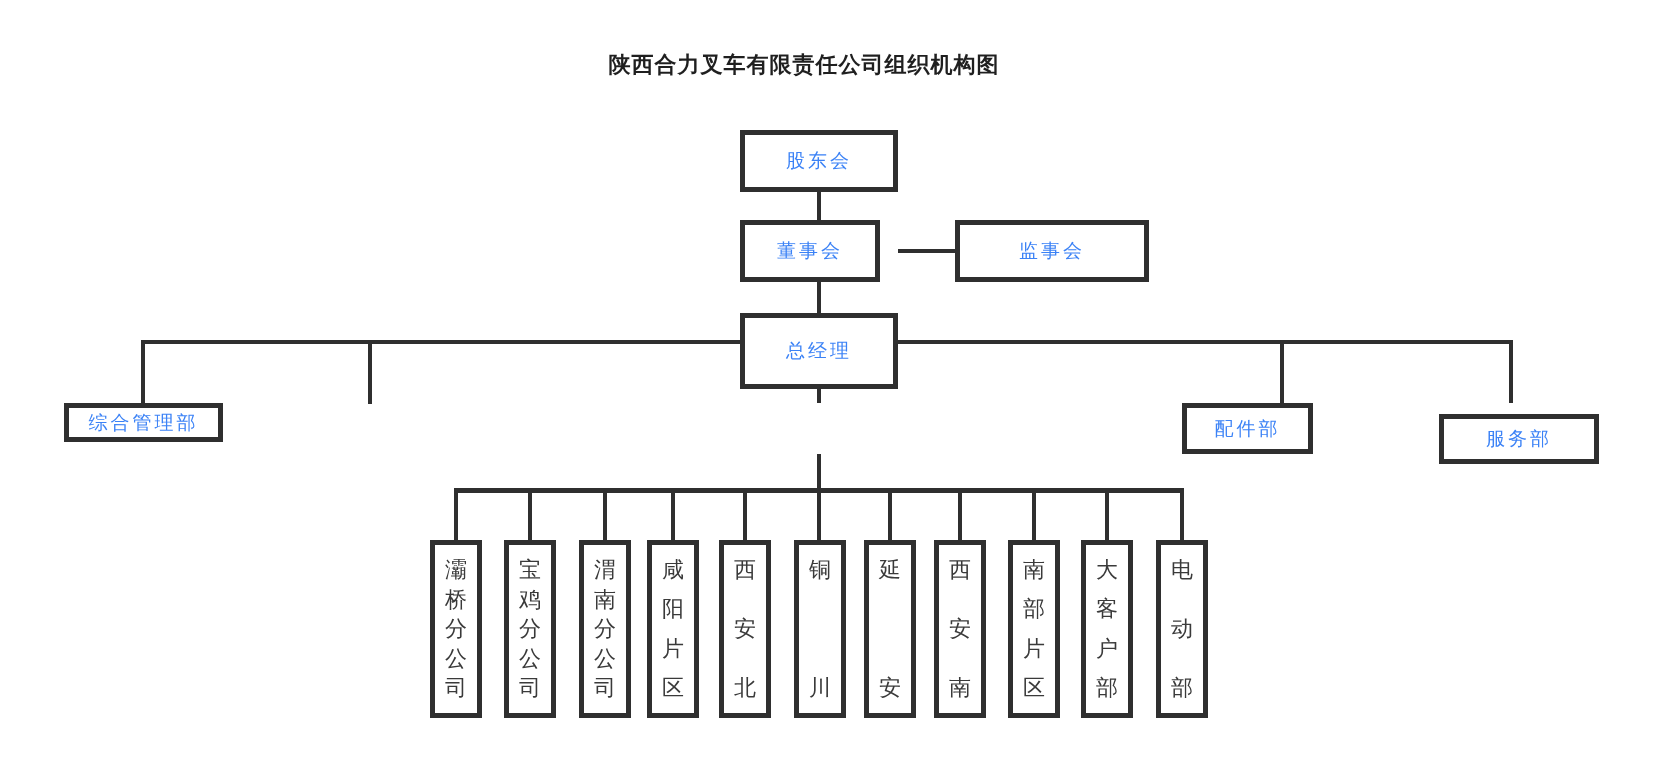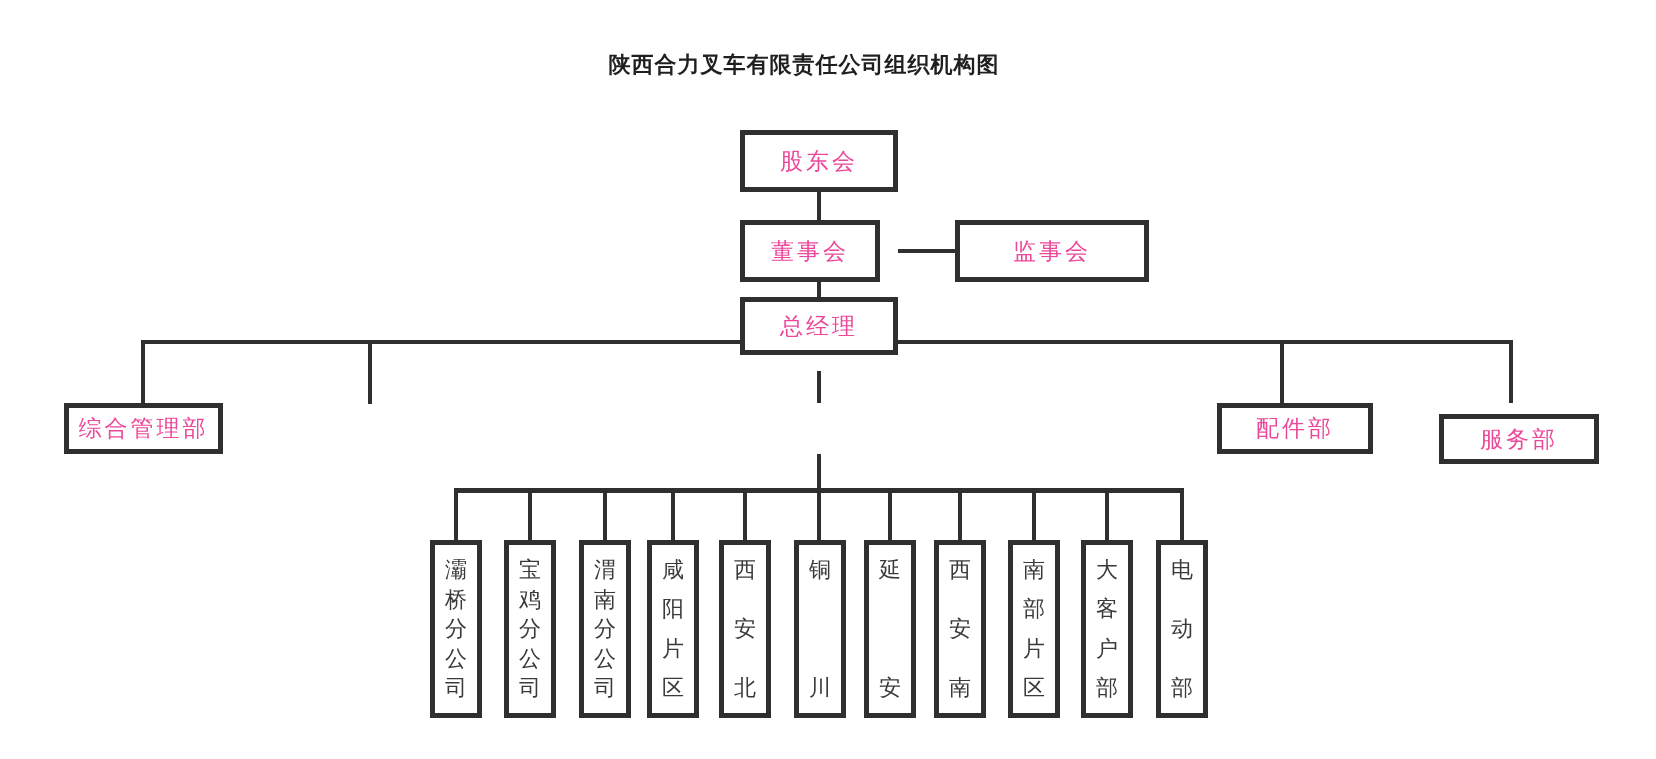--- a/index.html
+++ b/index.html
@@ -10,7 +10,7 @@
          font-size:22px;color:#1f1f1f;white-space:nowrap;letter-spacing:1px;margin-left:9px;}
   .box{position:absolute;box-sizing:border-box;border:5px solid #2f2f2f;background:#ffffff;
        display:flex;align-items:center;justify-content:center;
-       font-size:23px;color:#ec4899;letter-spacing:3px;white-space:nowrap;}
+       font-size:19px;color:#3b82f6;letter-spacing:3px;white-space:nowrap;}
   .vbox{position:absolute;box-sizing:border-box;border:5px solid #2f2f2f;background:#ffffff;
         display:flex;flex-direction:column;align-items:center;justify-content:space-between;
         padding:14px 0;font-size:22px;color:#3a3a3a;}

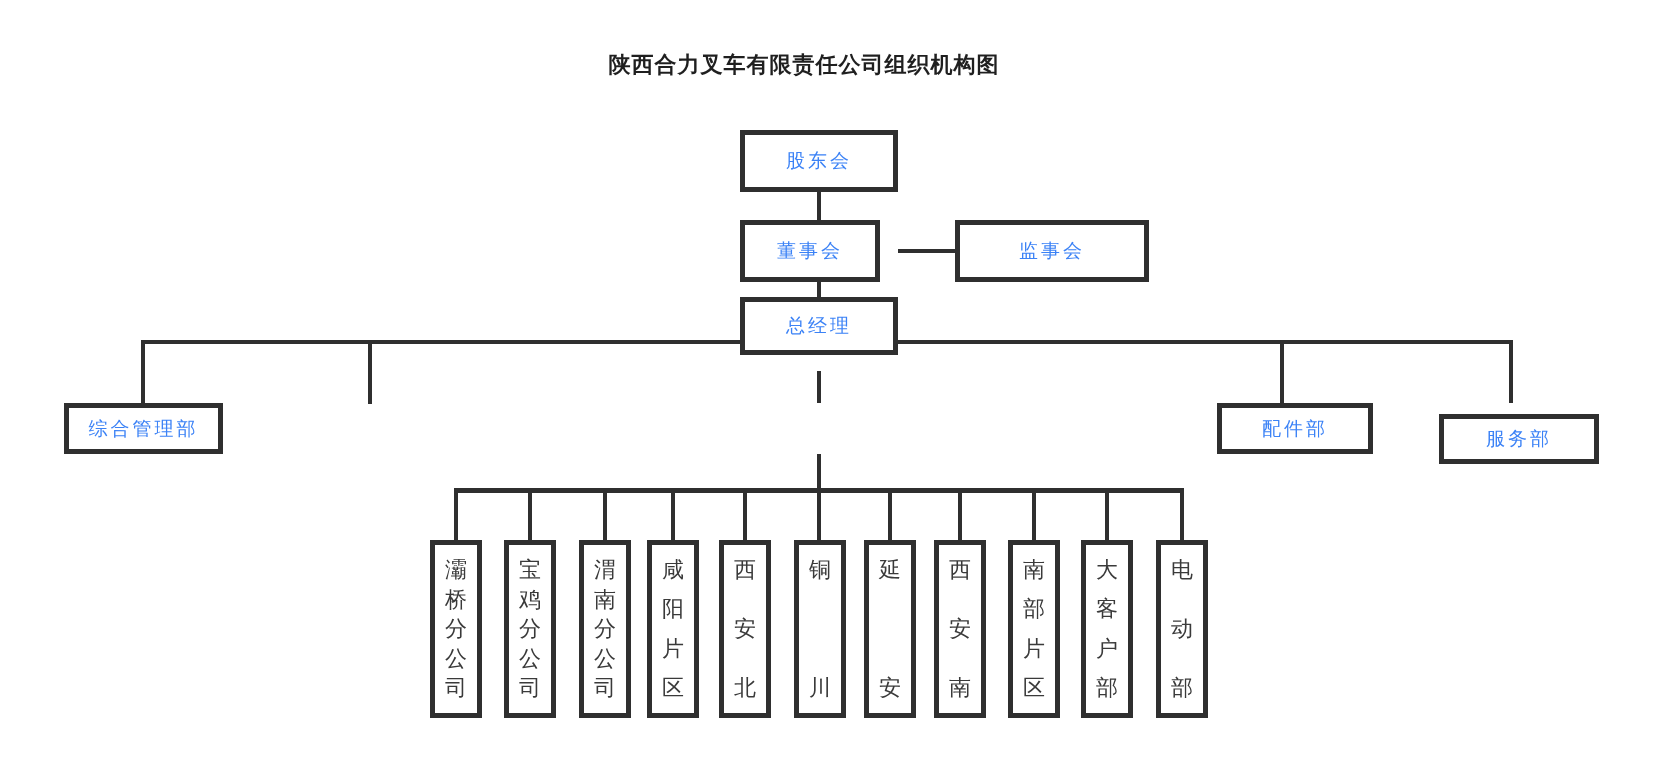--- a/index.html
+++ b/index.html
@@ -21,7 +21,7 @@
   .b-shareholders{left:740px;top:130px;width:158px;height:62px;}
   .b-board{left:740px;top:220px;width:140px;height:62px;}
   .b-supervisory{left:955px;top:220px;width:194px;height:62px;}
-  .b-gm{left:740px;top:297px;width:158px;height:58px;}
+  .b-gm{left:740px;top:313px;width:158px;height:76px;}
   
   .b-d0{left:64px;top:403px;width:159px;height:51px;}
   .b-d1{left:302px;top:403px;width:135px;height:51px;}

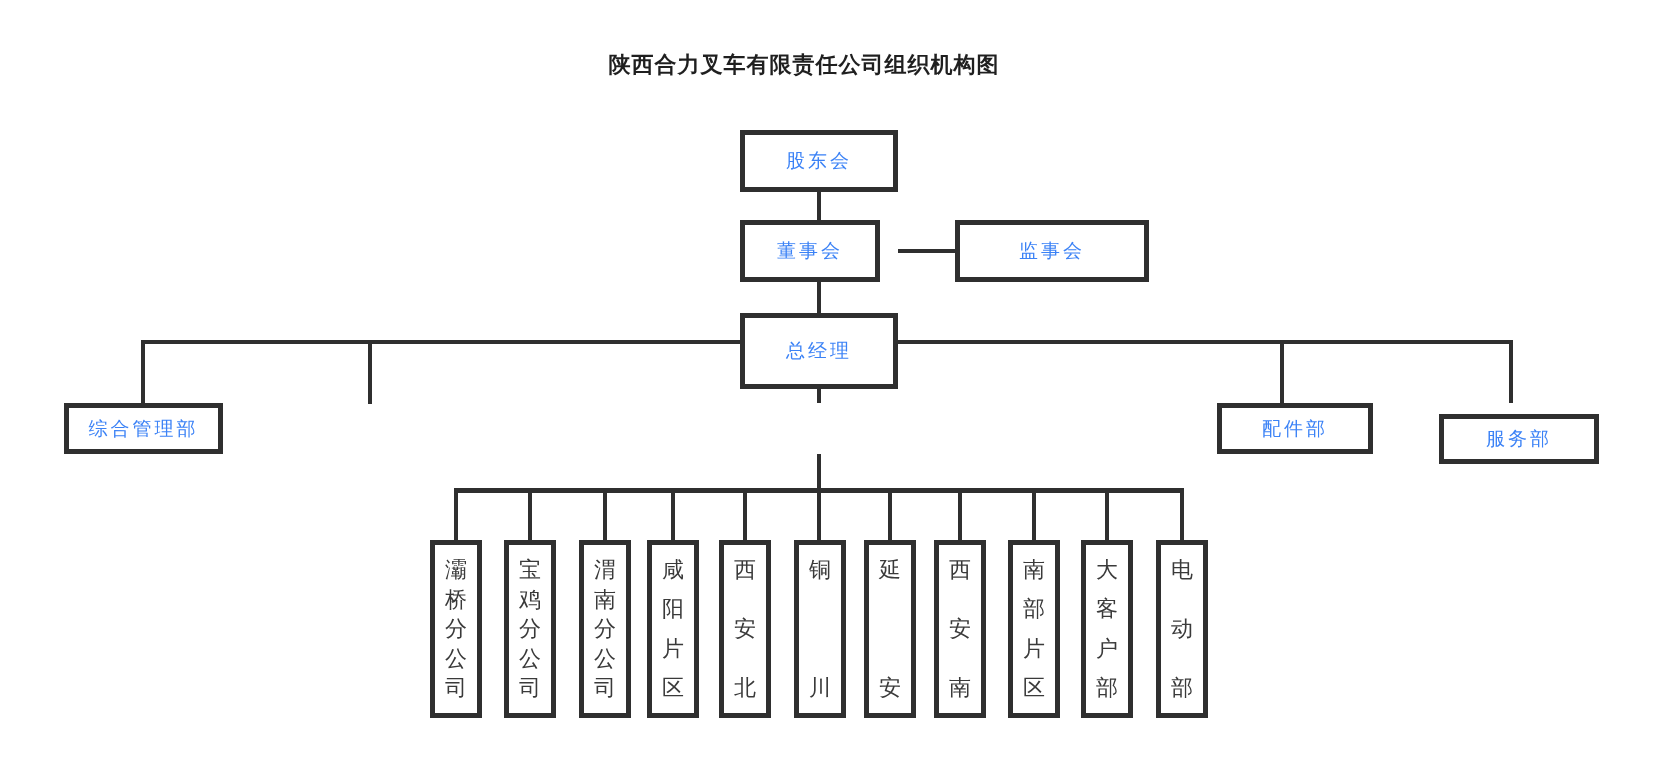--- a/index.html
+++ b/index.html
@@ -23,7 +23,7 @@
   .b-supervisory{left:955px;top:220px;width:194px;height:62px;}
   .b-gm{left:740px;top:313px;width:158px;height:76px;}
   
-  .b-d0{left:64px;top:403px;width:159px;height:51px;}
+  .b-d0{left:64px;top:403px;width:159px;height:39px;}
   .b-d1{left:302px;top:403px;width:135px;height:51px;}
   .b-d2{left:748px;top:403px;width:142px;height:52px;}
   .b-d3{left:1217px;top:403px;width:156px;height:51px;}

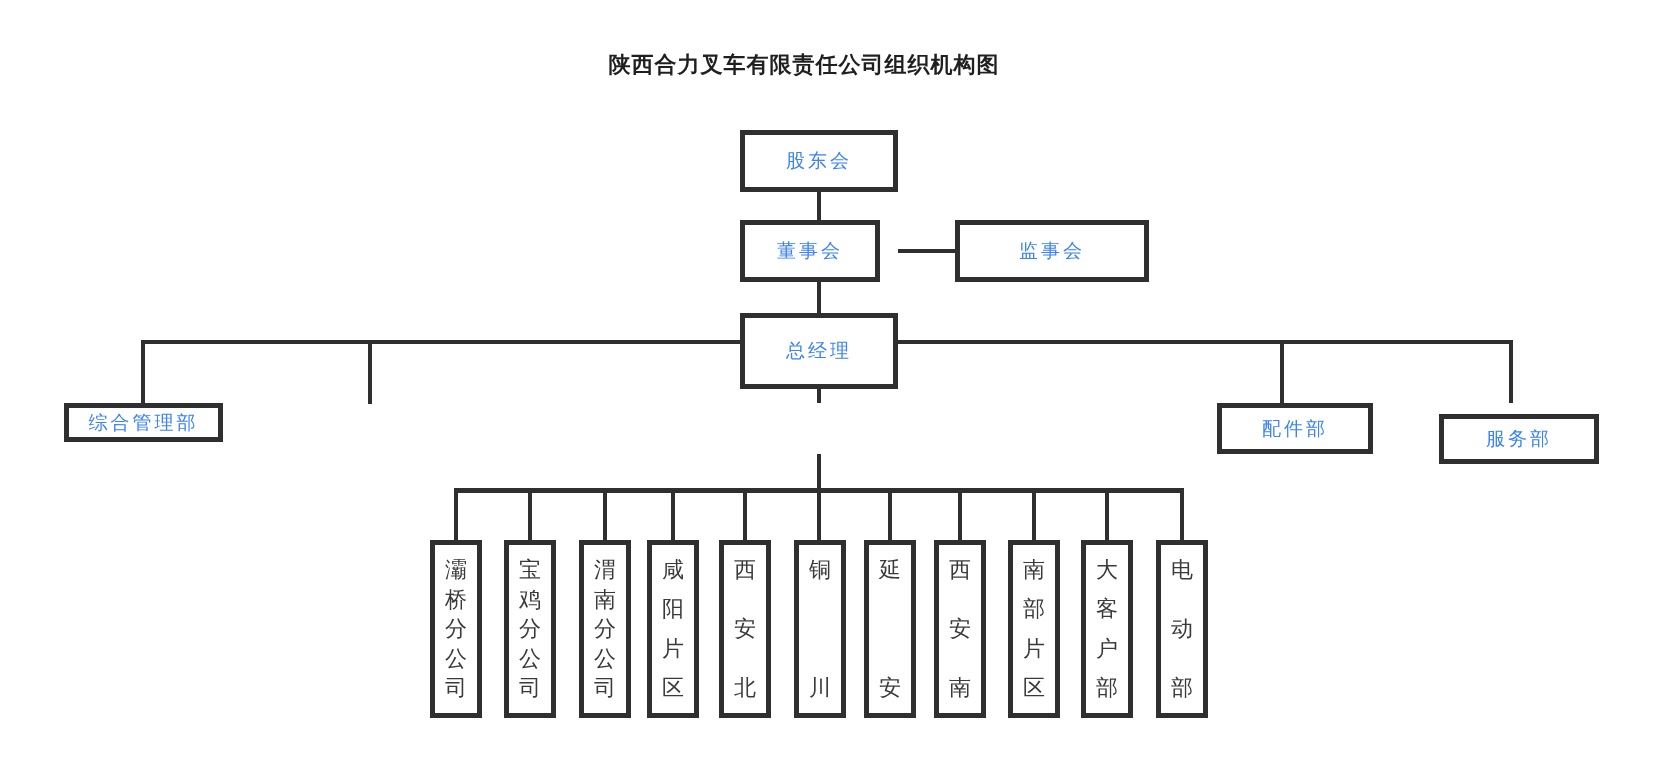--- a/index.html
+++ b/index.html
@@ -26,7 +26,7 @@
   .b-d0{left:64px;top:403px;width:159px;height:39px;}
   .b-d1{left:302px;top:403px;width:135px;height:51px;}
   .b-d2{left:748px;top:403px;width:142px;height:52px;}
-  .b-d3{left:1217px;top:403px;width:156px;height:51px;}
+  .b-d3{left:1182px;top:403px;width:131px;height:51px;}
   .b-d4{left:1439px;top:414px;width:160px;height:50px;}
   
   .vbox{top:540px;width:52px;height:178px;}

